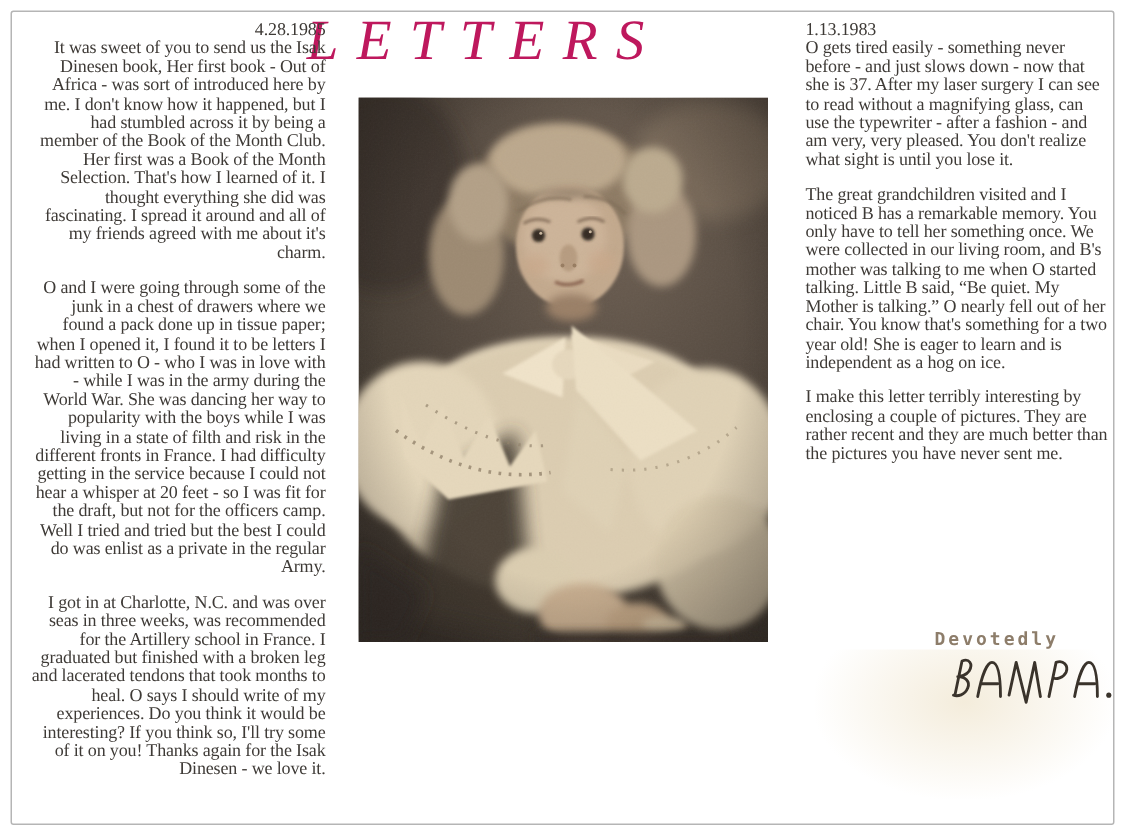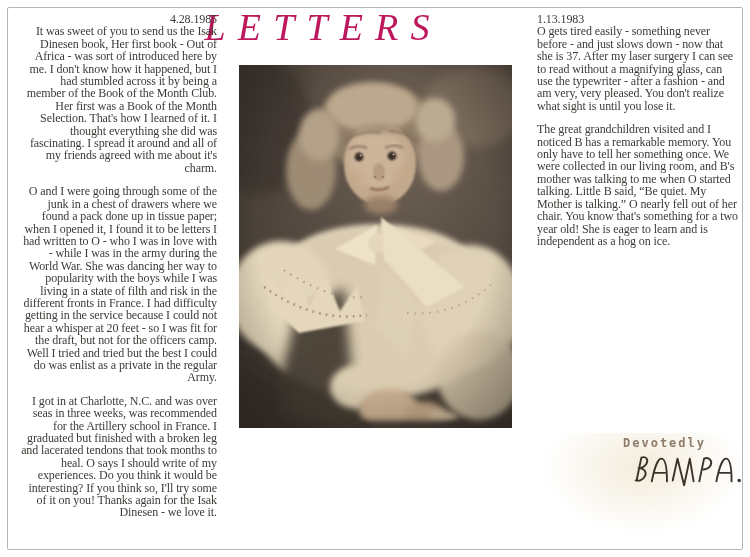--- a/index.html
+++ b/index.html
@@ -177,6 +177,7 @@
   <div>
       <p>O gets tired easily - something never before - and just slows down - now that she is 37. After my laser surgery I can see to read without a magnifying glass, can use the typewriter - after a fashion - and am very, very pleased. You don't realize what sight is until you lose it.</p>
       <p>The great grandchildren visited and I noticed B has a remarkable memory. You only have to tell her something once. We were collected in our living room, and B's mother was talking to me when O started talking. Little B said, “Be quiet. My Mother is talking.” O nearly fell out of her chair. You know that's something for a two year old! She is eager to learn and is independent as a hog on ice.</p>
+      <p>I make this letter terribly interesting by enclosing a couple of pictures. They are rather recent and they are much better than the pictures you have never sent me.</p>
     </div>
 </section>
 

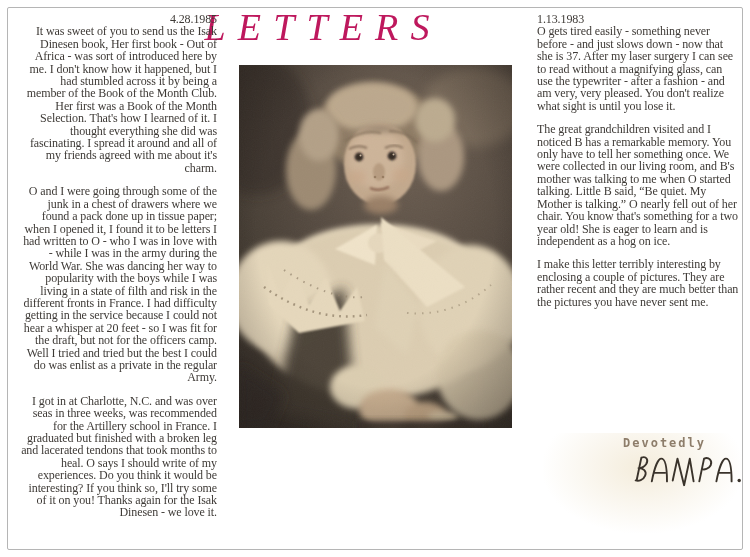--- a/index.html
+++ b/index.html
@@ -47,7 +47,7 @@
     background:radial-gradient(ellipse at 50% 35%, rgba(242,233,213,0.85), rgba(242,233,213,0) 72%);
     pointer-events:none;
   }
-  .signature { position:absolute; left:537px; top:436px; width:206px; }
+  .signature { position:absolute; left:537px; top:419px; width:206px; }
   .closing {
     font-family:"DejaVu Sans Mono", monospace;
     font-size:12px; font-weight:bold;

